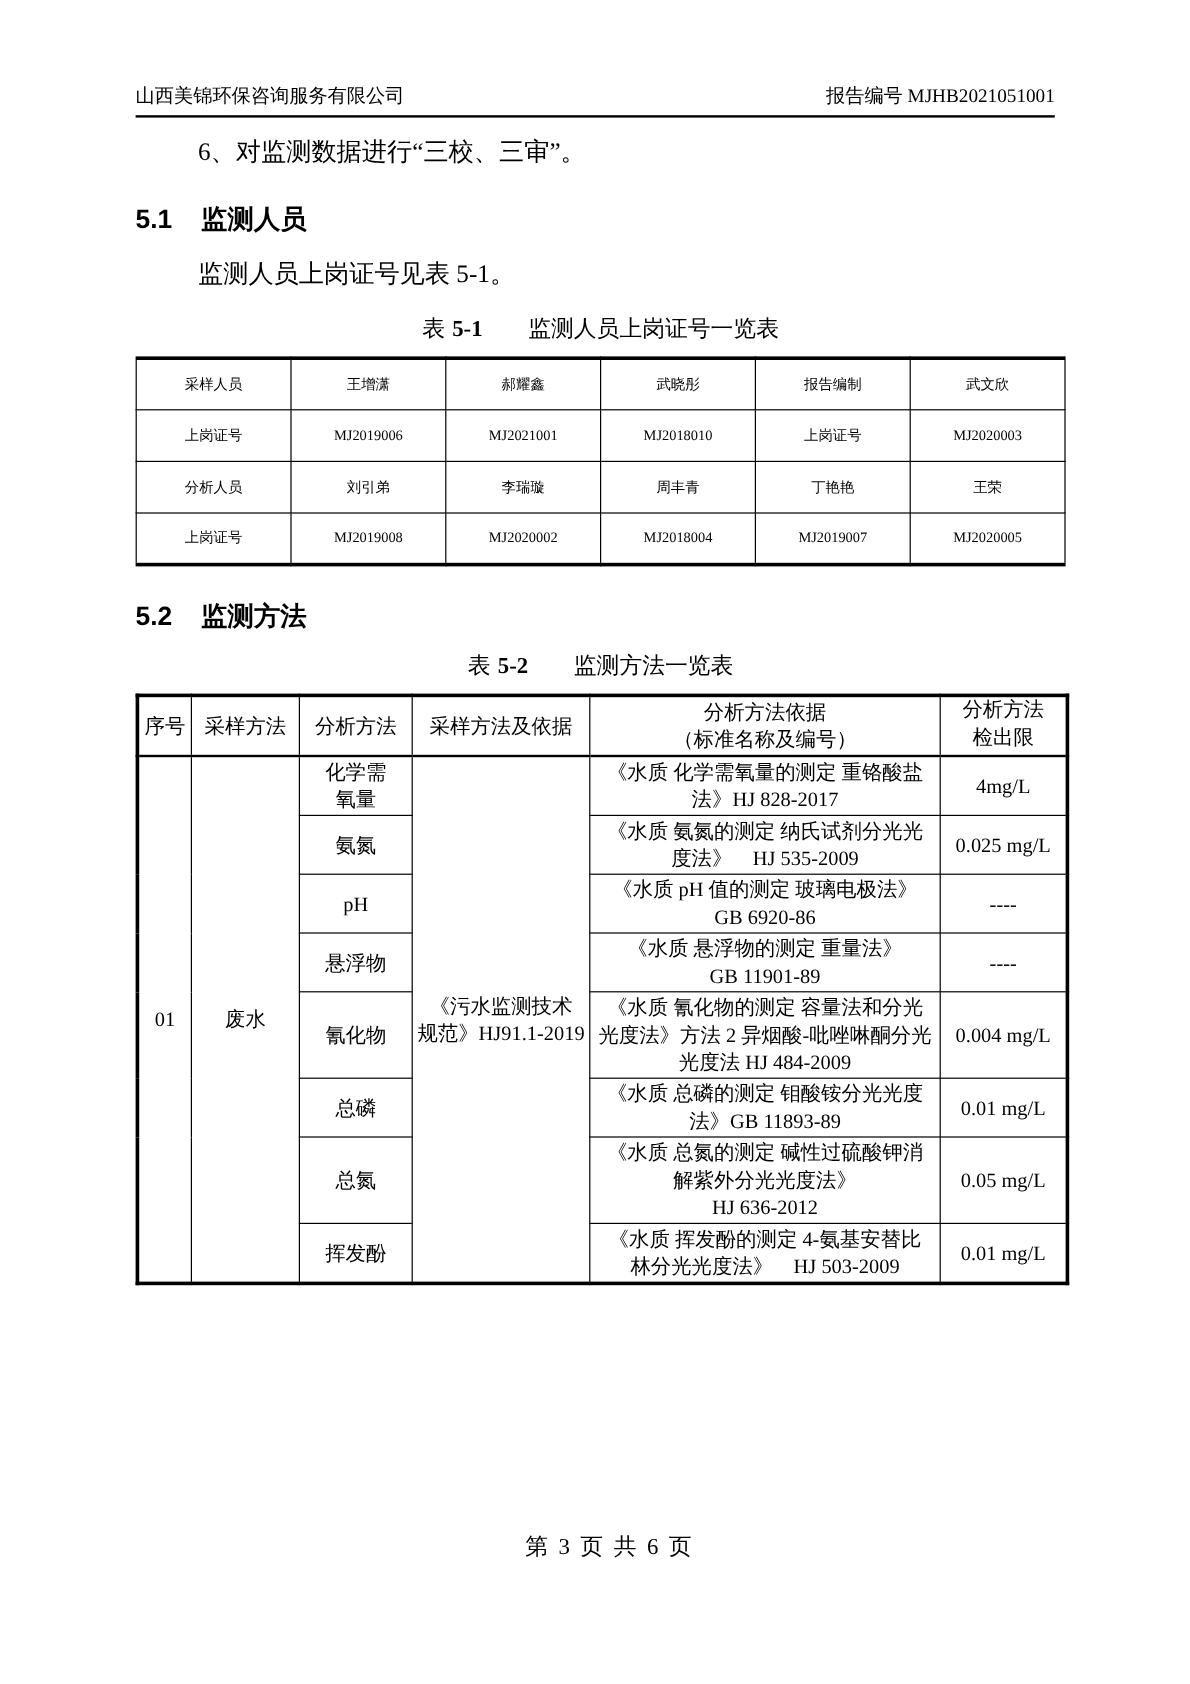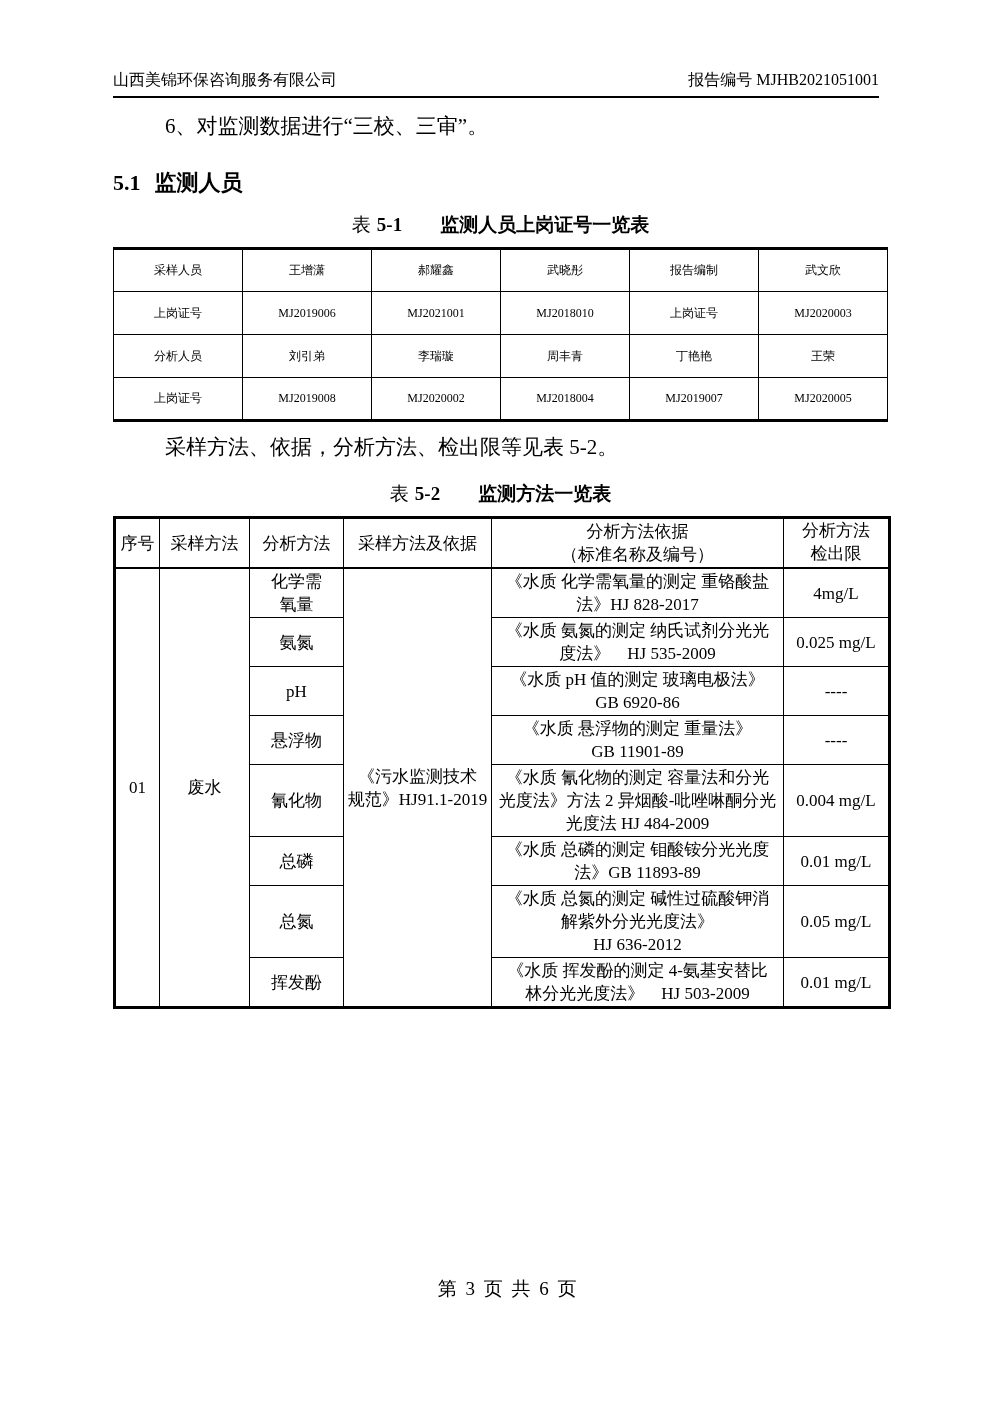--- a/index.html
+++ b/index.html
@@ -25,7 +25,7 @@
   .para.first { margin-top:20px; }
 
   .section-heading { font-size:22px; font-weight:bold; margin-top:8px; line-height:40px; }
-  .section-heading .num { font-family:Liberation Serif, serif; margin-right:14px; }
+  .section-heading .num { font-family:Liberation Sans, sans-serif; margin-right:24px; }
 
   .intro { font-size:21px; line-height:50px; text-indent:52px; }
 

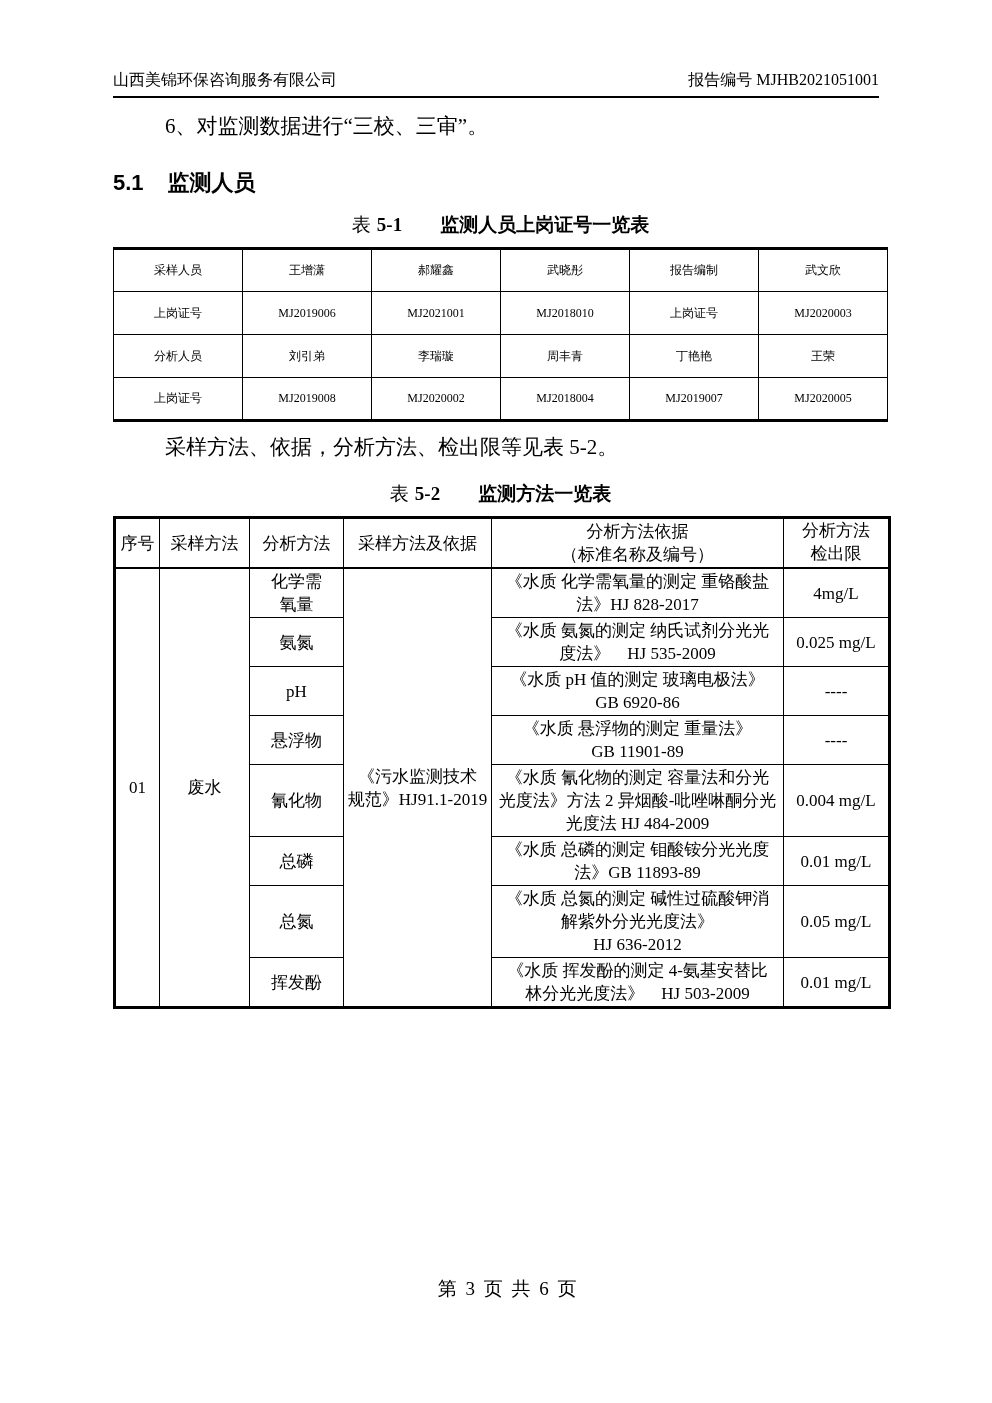--- a/index.html
+++ b/index.html
@@ -73,6 +73,7 @@
 
   <h2 class="section-heading"><span class="num">5.1</span><span>监测人员</span></h2>
 
+  <p class="intro">监测人员上岗证号见表 5-1。</p>
 
   <div class="table-caption"><span>表</span><span class="cap-num">5-1</span><span class="cap-title">监测人员上岗证号一览表</span></div>
 

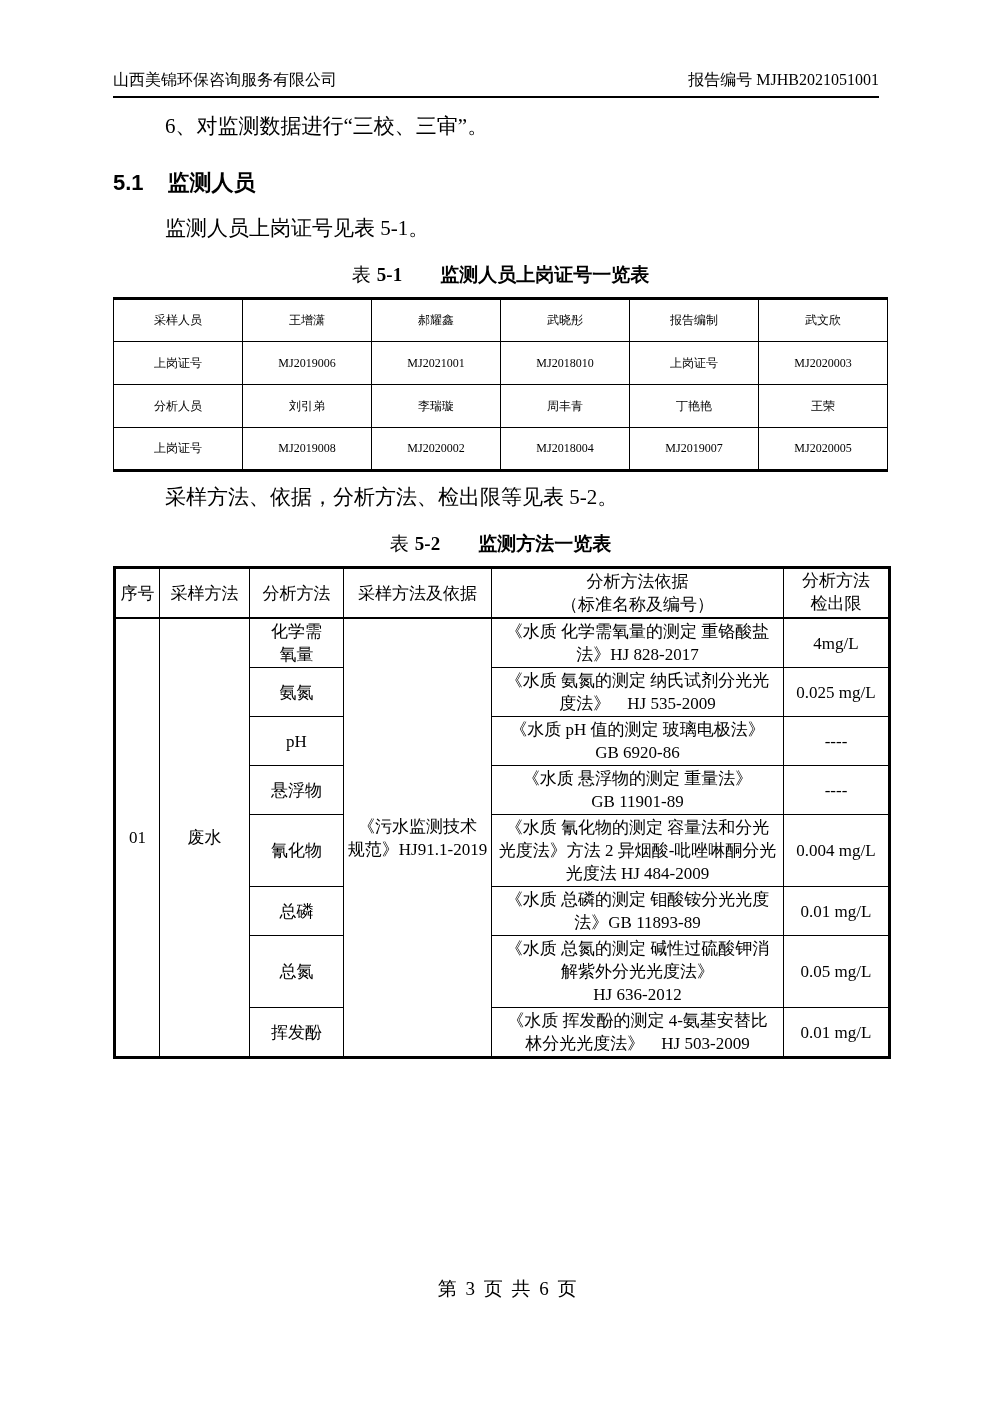--- a/index.html
+++ b/index.html
@@ -31,7 +31,7 @@
 
   .table-caption { width:775px; text-align:center; font-size:19px; margin-top:8px; margin-bottom:8px; line-height:28px; }
   .table-caption .cap-num { font-weight:bold; margin-left:6px; }
-  .table-caption .cap-title { margin-left:38px;font-weight:bold; }
+  .table-caption .cap-title { margin-left:38px; }
 
   table { border-collapse:collapse; table-layout:fixed; }
   td,th { text-align:center; vertical-align:middle; font-weight:normal; padding:1px 3px; }

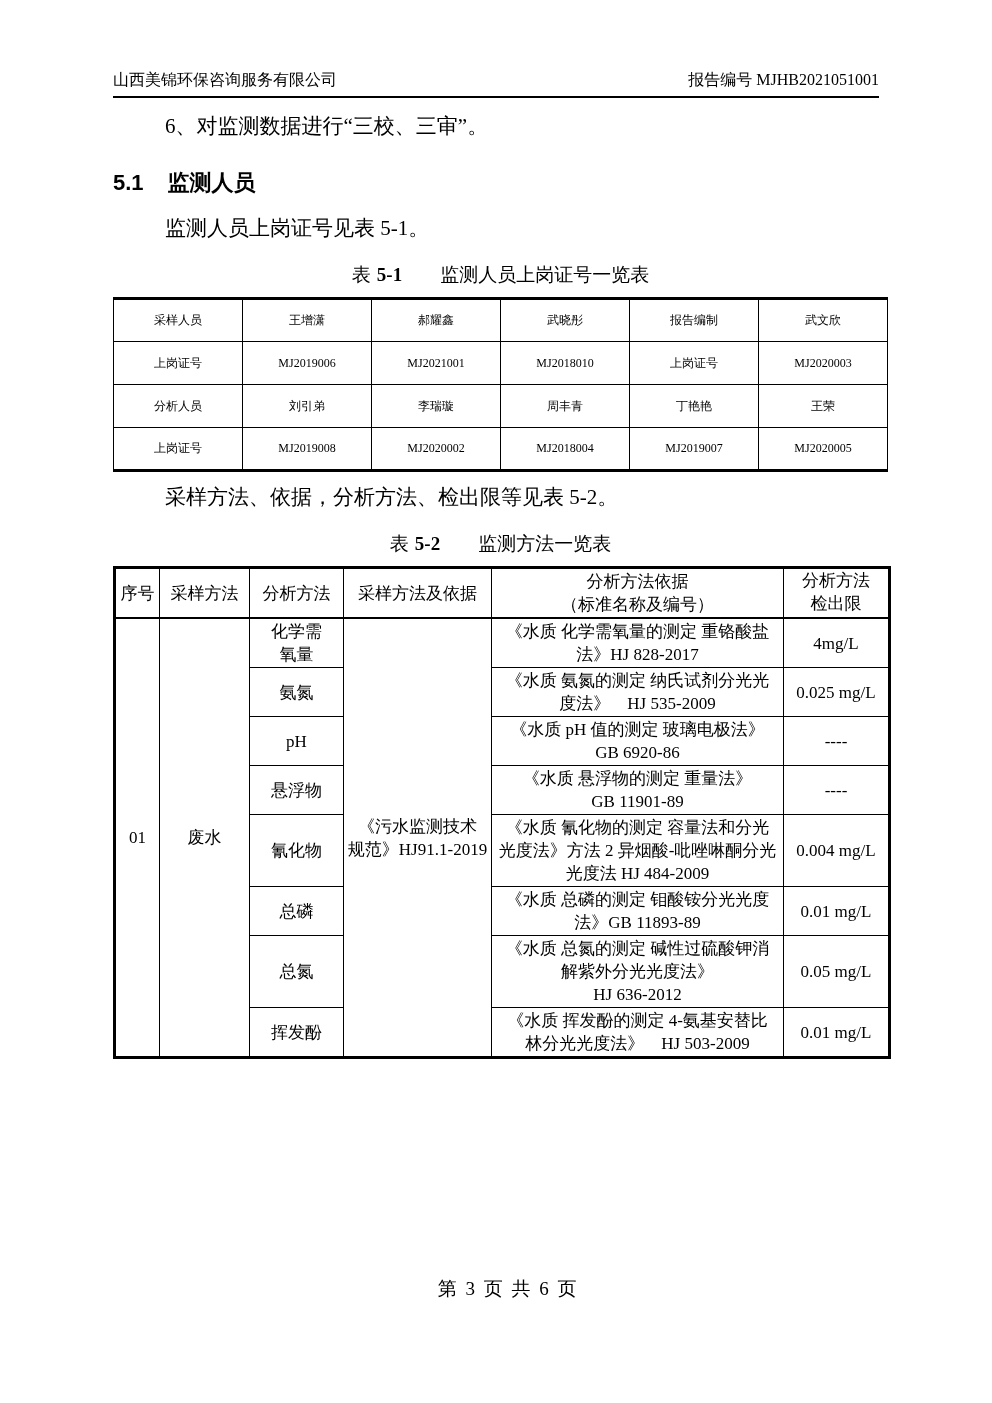--- a/index.html
+++ b/index.html
@@ -114,6 +114,7 @@
     </tbody>
   </table>
 
+  <h2 class="section-heading" style="margin-top:22px;"><span class="num">5.2</span><span>监测方法</span></h2>
 
   <p class="intro">采样方法、依据，分析方法、检出限等见表 5-2。</p>
 

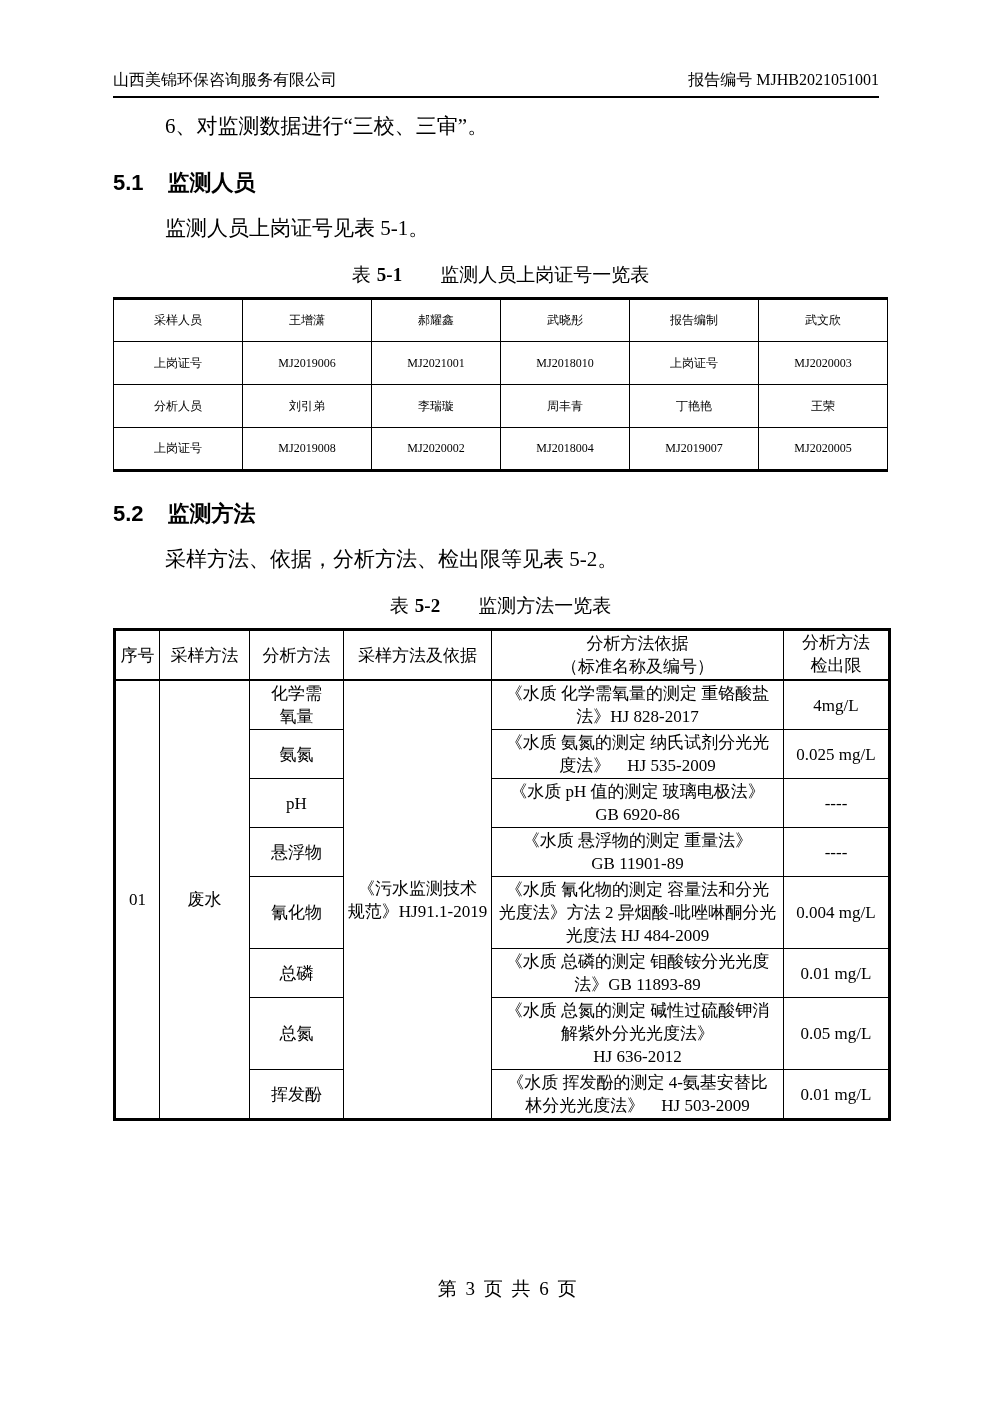--- a/index.html
+++ b/index.html
@@ -116,7 +116,6 @@
 
   <h2 class="section-heading" style="margin-top:22px;"><span class="num">5.2</span><span>监测方法</span></h2>
 
-  <p class="intro">采样方法、依据，分析方法、检出限等见表 5-2。</p>
 
   <div class="table-caption"><span>表</span><span class="cap-num">5-2</span><span class="cap-title">监测方法一览表</span></div>
 

